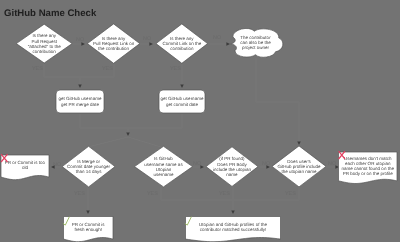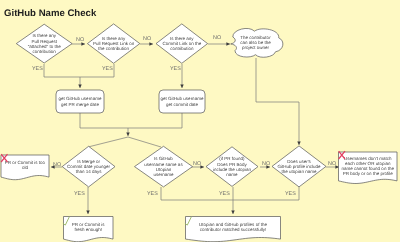--- a/index.html
+++ b/index.html
@@ -4,7 +4,7 @@
 <style>
   html,body{margin:0;padding:0;background:#ffffff;}
   body{width:400px;height:242px;overflow:hidden;font-family:"Liberation Sans",sans-serif;}
-  #page{position:relative;-webkit-font-smoothing:antialiased;text-rendering:geometricPrecision;width:400px;height:242px;background:#fef9c3;}
+  #page{position:relative;-webkit-font-smoothing:antialiased;text-rendering:geometricPrecision;width:400px;height:242px;background:#737373;}
   #title{position:absolute;will-change:transform;transform:translateZ(0);left:4px;top:8px;font-size:9.6px;font-weight:bold;color:#1f1f1f;}
   svg#chart{position:absolute;left:0;top:0;}
   svg text{-webkit-font-smoothing:antialiased;}

